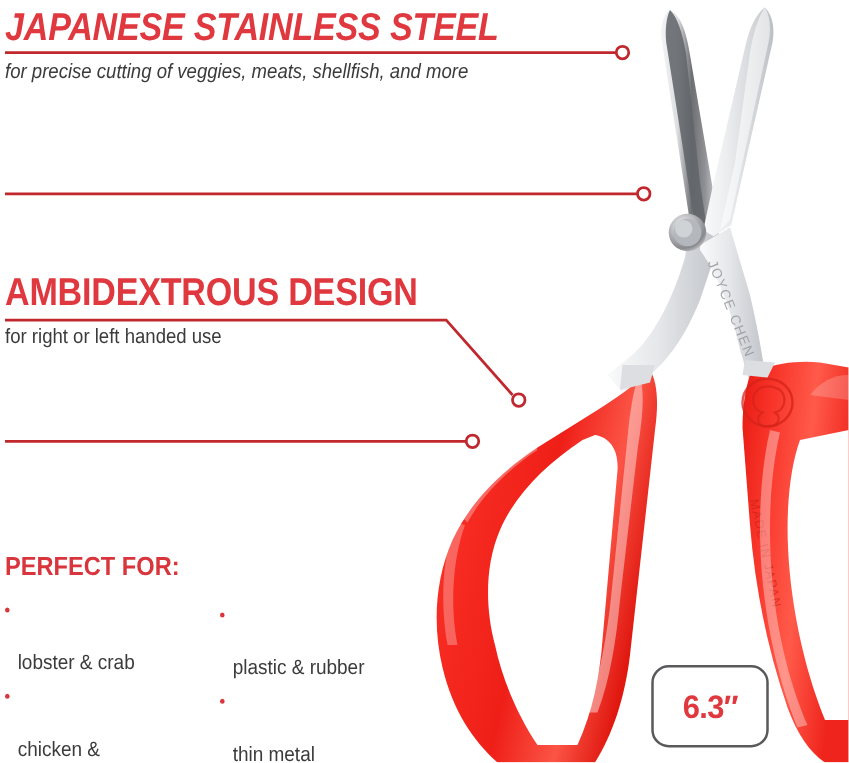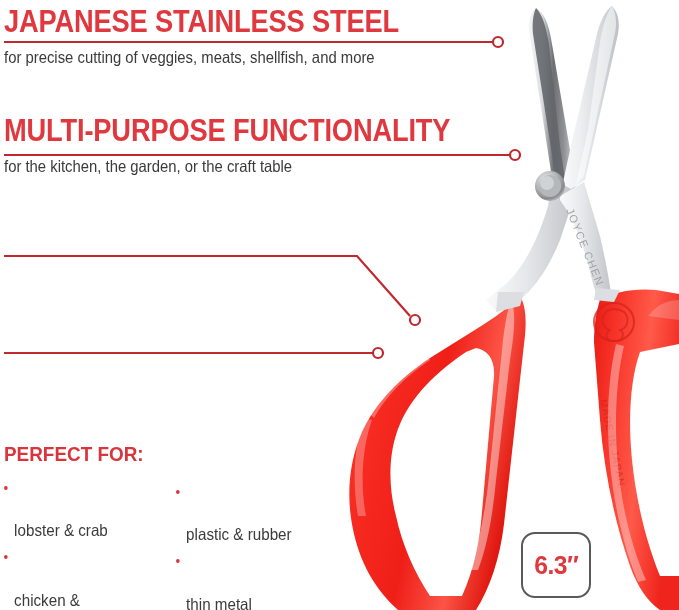--- a/index.html
+++ b/index.html
@@ -61,7 +61,7 @@
     transform-origin: left center;
   }
 
-  #feature-0 { top: 6px; }
+  #feature-0 { top: 6px; font-style: italic; }
   #feature-0 .feature-title { font-size: 31px; }
   #feature-0 .feature-sub  { margin-top: 11px; }
 

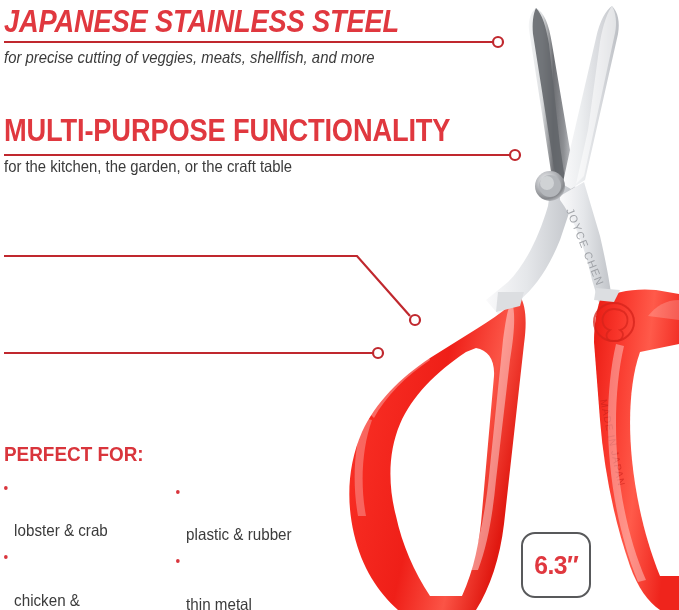--- a/index.html
+++ b/index.html
@@ -330,10 +330,6 @@
     <div class="feature-sub">for precise cutting of veggies, meats, shellfish, and more</div>
   </div>
 
-  <div class="feature" id="feature-1">
-    <div class="feature-title">MULTI-PURPOSE FUNCTIONALITY</div>
-    <div class="feature-sub">for the kitchen, the garden, or the craft table</div>
-  </div>
 
 
 

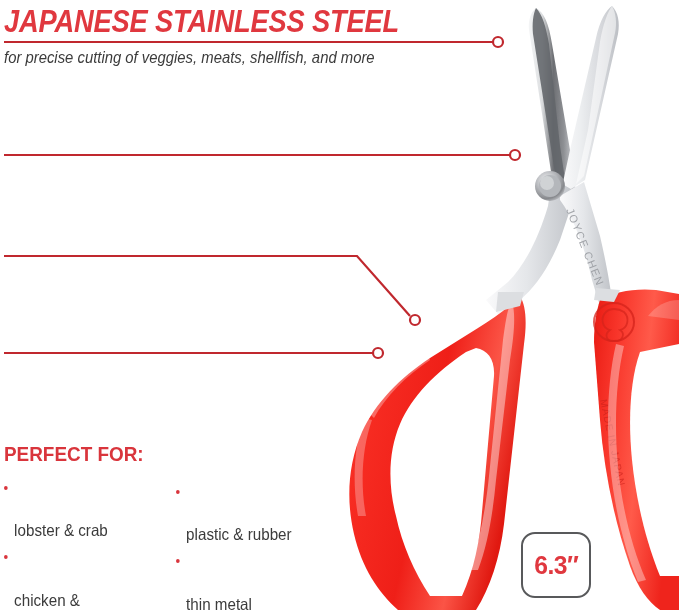--- a/index.html
+++ b/index.html
@@ -331,6 +331,10 @@
   </div>
 
 
+  <div class="feature" id="feature-2">
+    <div class="feature-title">AMBIDEXTROUS DESIGN</div>
+    <div class="feature-sub">for right or left handed use</div>
+  </div>
 
 
   <div id="perfect-for">

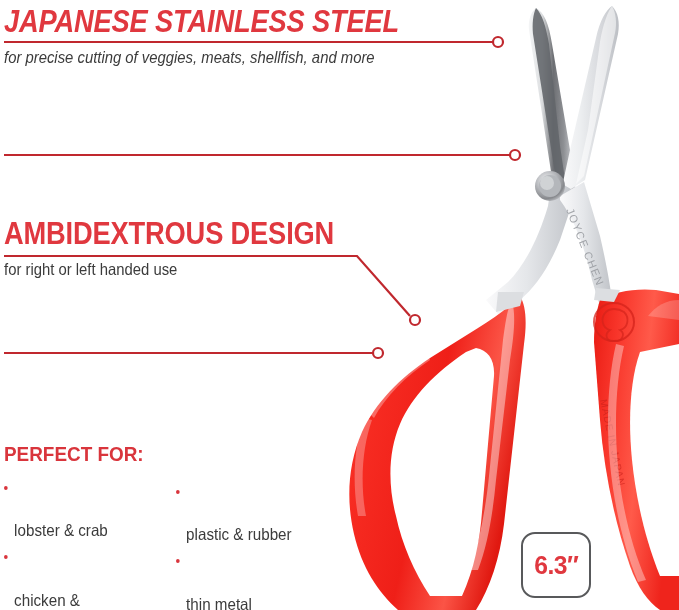--- a/index.html
+++ b/index.html
@@ -129,7 +129,7 @@
     position: absolute;
     left: 521px;
     top: 532px;
-    width: 70px;
+    width: 94px;
     height: 66px;
     border: 2px solid #58595b;
     border-radius: 14px;

